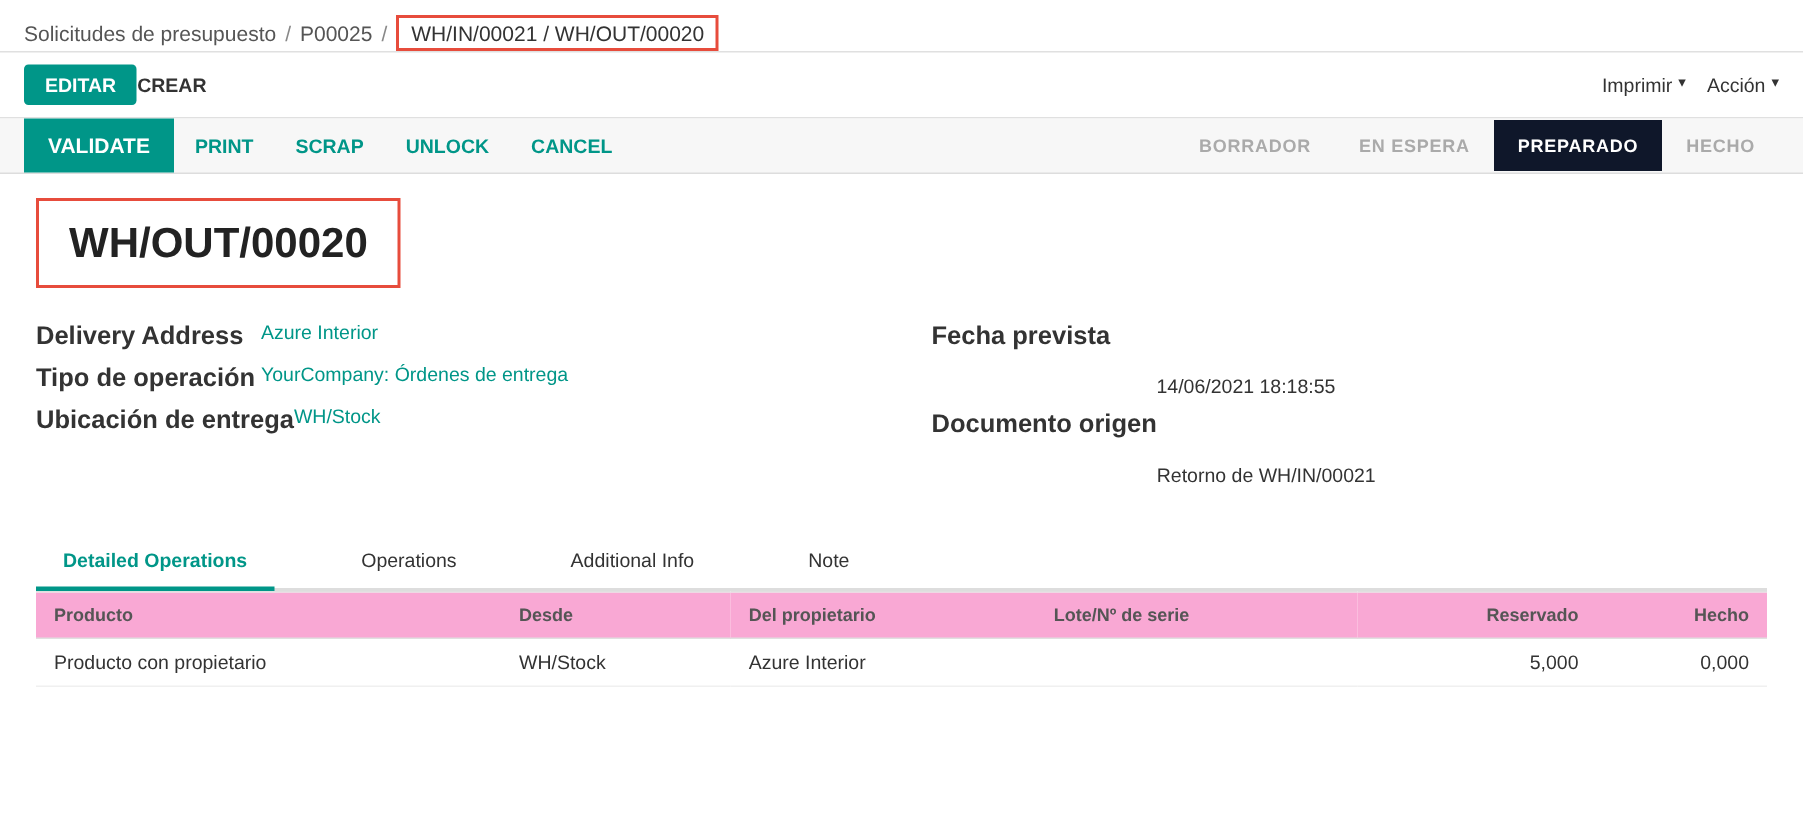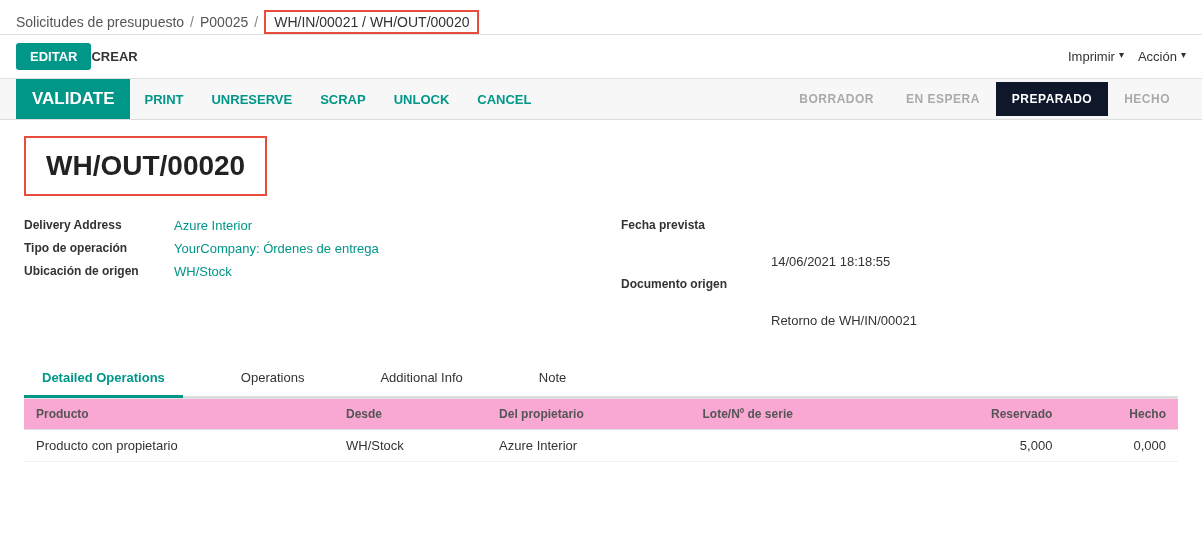--- a/index.html
+++ b/index.html
@@ -54,7 +54,7 @@
     .workflow-bar-left { display: flex; align-items: center; gap: 0; }
     .btn-validate {
       background: #009688; color: #fff; border: none;
-      padding: 10px 16px; font-size: 17px; font-weight: bold;
+      padding: 10px 16px; font-size: 14px; font-weight: bold;
       cursor: pointer;
     }
     .btn-workflow {

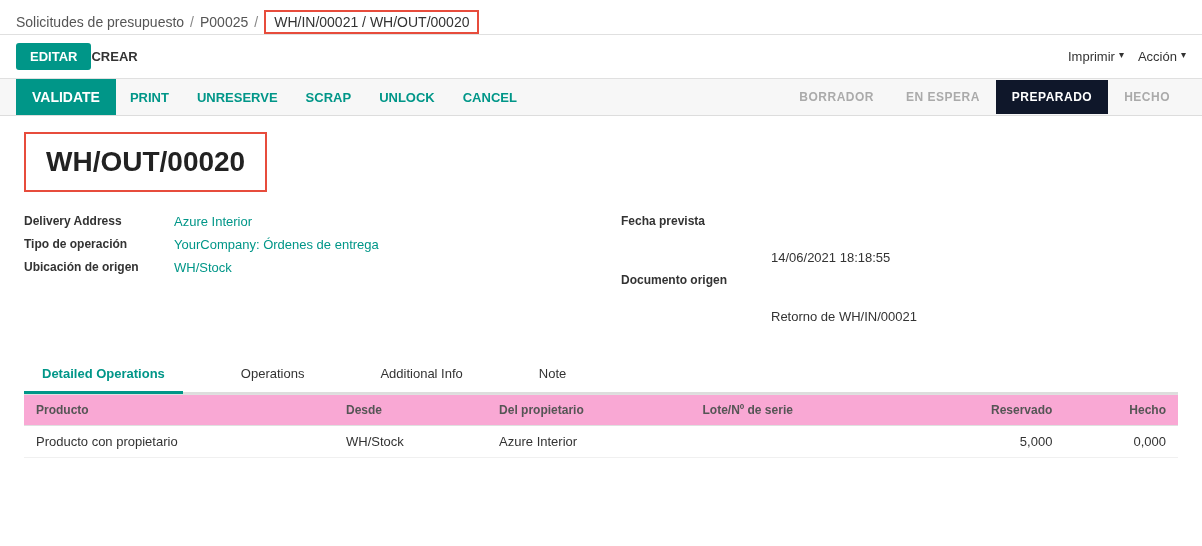--- a/index.html
+++ b/index.html
@@ -173,7 +173,6 @@
   <div class="workflow-bar-left">
     <button class="btn-validate">VALIDATE</button>
     <button class="btn-workflow">PRINT</button>
-    <button class="btn-workflow">UNRESERVE</button>
     <button class="btn-workflow">SCRAP</button>
     <button class="btn-workflow">UNLOCK</button>
     <button class="btn-workflow">CANCEL</button>

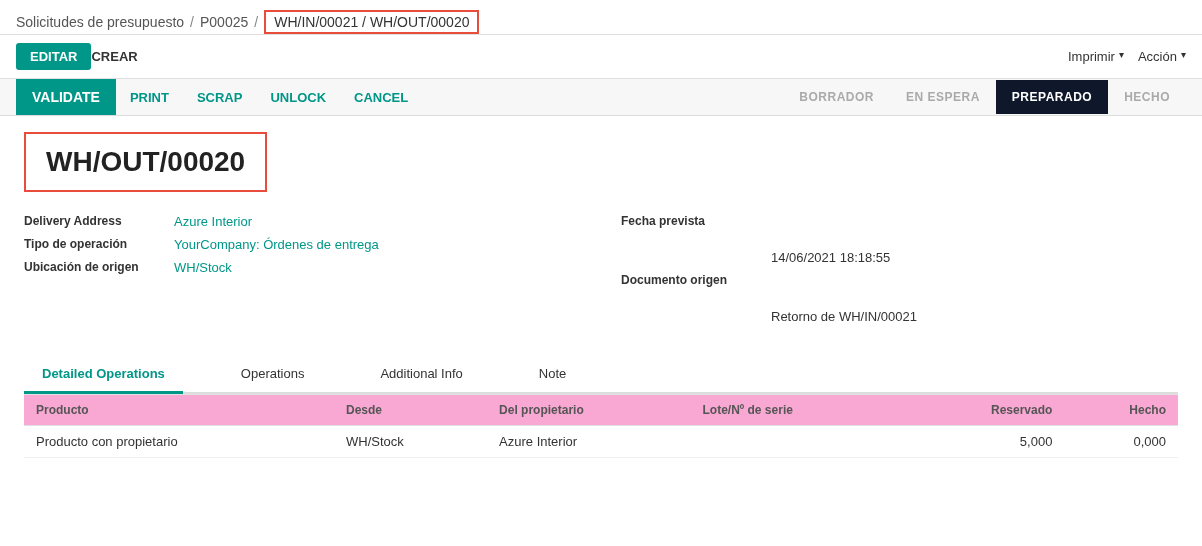--- a/index.html
+++ b/index.html
@@ -98,7 +98,7 @@
     }
     .field-label {
       font-weight: bold; color: #333;
-      min-width: 150px; font-size: 12px;
+      min-width: 150px; font-size: 17px;
     }
     .field-value { color: #009688; font-size: 13px; }
     .field-value.plain { color: #333; margin-top: 36px; }

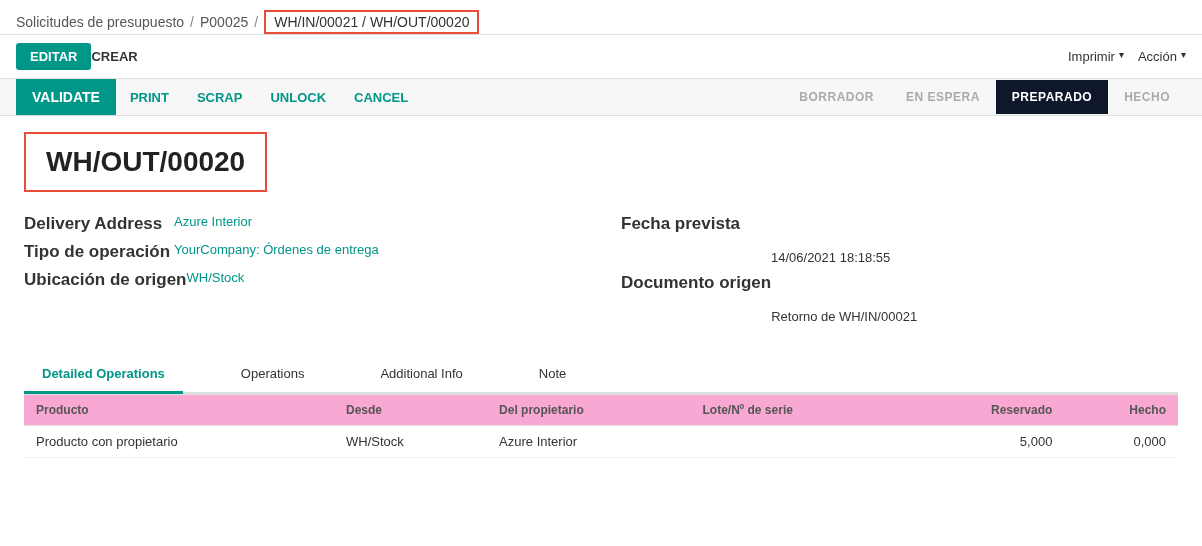--- a/index.html
+++ b/index.html
@@ -204,7 +204,7 @@
         <span class="field-value">YourCompany: Órdenes de entrega</span>
       </div>
       <div class="field-row">
-        <span class="field-label">Ubicación de origen</span>
+        <span class="field-label">Ubicación de entrega</span>
         <span class="field-value">WH/Stock</span>
       </div>
     </div>

